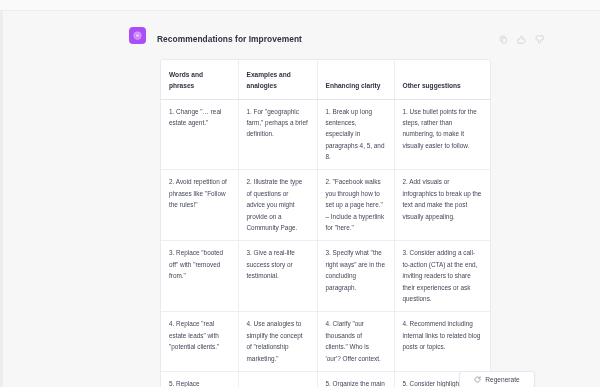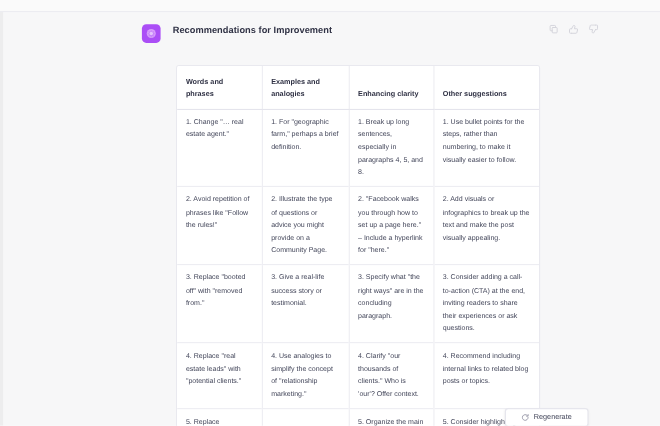--- a/index.html
+++ b/index.html
@@ -52,7 +52,7 @@
     width: 415px;
     height: 22px;
     display: flex;
-    align-items: flex-start;
+    align-items: flex-end;
   }
 
   .avatar {

